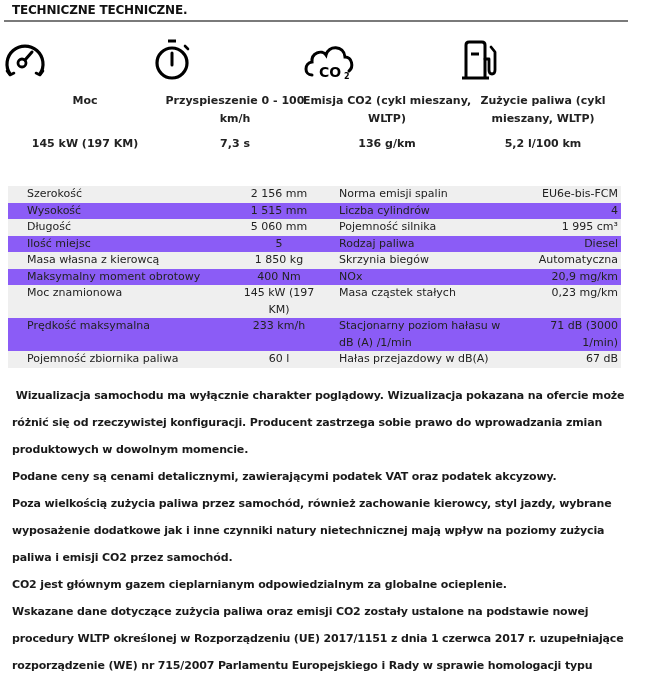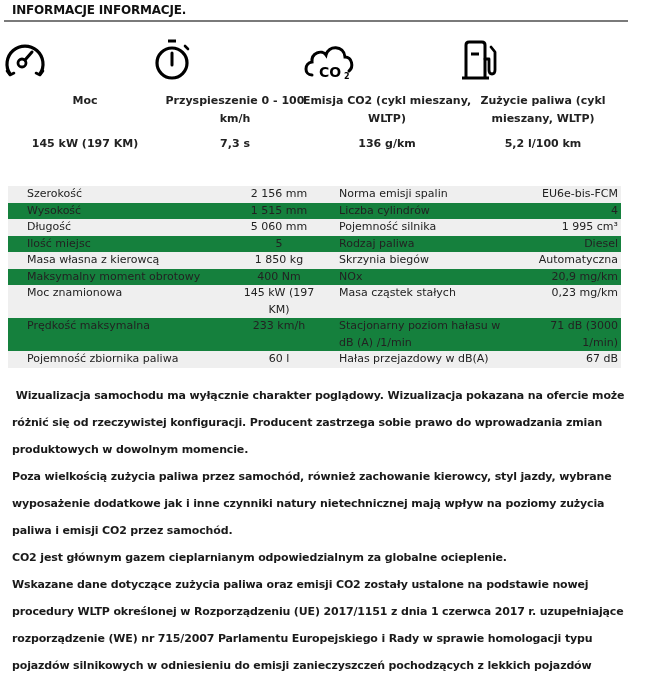--- a/index.html
+++ b/index.html
@@ -53,7 +53,7 @@
 </head>
 <body>
 
-<div class="header-title">INFORMACJE INFORMACJE.</div>
+<div class="header-title">TECHNICZNE TECHNICZNE.</div>
 <div class="header-rule"></div>
 
 <div class="kpis">

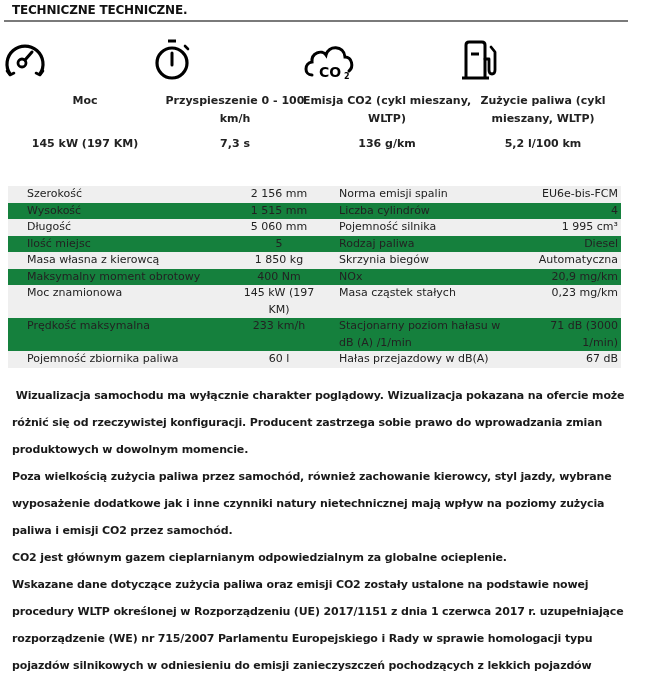--- a/index.html
+++ b/index.html
@@ -39,7 +39,7 @@
   }
   table.specs td { padding: 0 3px 0 3px; vertical-align: top; }
   table.specs tr.odd td { background: #efefef; }
-  table.specs tr.even td { background: #15803d; margin-left: 46px; }
+  table.specs tr.even td { background: #8b5cf6; margin-left: 46px; }
   table.specs td.lname { width: 200px; padding-left: 19px; }
   table.specs td.lval { width: 92px; text-align: center; padding-right: 6px; }
   table.specs td.rname { width: 175px; padding-left: 8px; }

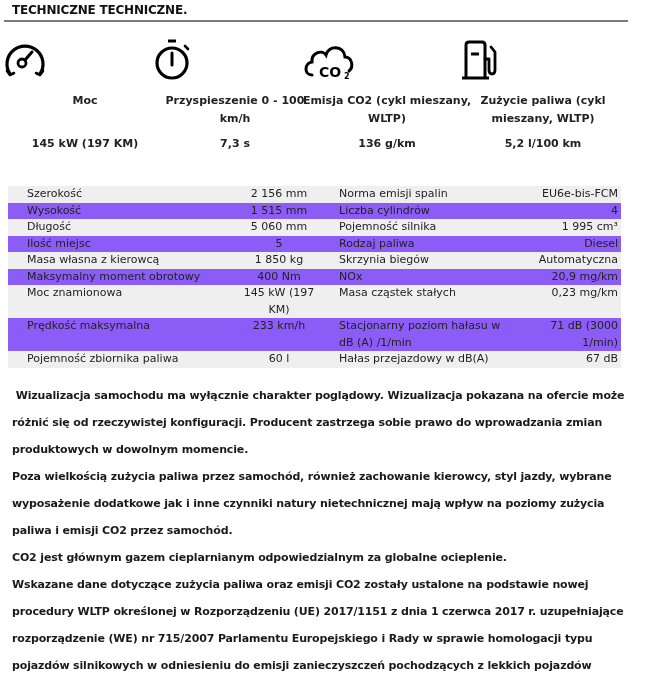--- a/index.html
+++ b/index.html
@@ -171,6 +171,7 @@
 
 <div class="notes">
   <p style="white-space:pre-wrap;"> Wizualizacja samochodu ma wyłącznie charakter poglądowy. Wizualizacja pokazana na ofercie może różnić się od rzeczywistej konfiguracji. Producent zastrzega sobie prawo do wprowadzania zmian produktowych w dowolnym momencie.</p>
+  <p>Podane ceny są cenami detalicznymi, zawierającymi podatek VAT oraz podatek akcyzowy.</p>
   <p>Poza wielkością zużycia paliwa przez samochód, również zachowanie kierowcy, styl jazdy, wybrane wyposażenie dodatkowe jak i inne czynniki natury nietechnicznej mają wpływ na poziomy zużycia paliwa i emisji CO2 przez samochód.</p>
   <p>CO2 jest głównym gazem cieplarnianym odpowiedzialnym za globalne ocieplenie.</p>
   <p>Wskazane dane dotyczące zużycia paliwa oraz emisji CO2 zostały ustalone na podstawie nowej procedury WLTP określonej w Rozporządzeniu (UE) 2017/1151 z dnia 1 czerwca 2017 r. uzupełniające rozporządzenie (WE) nr 715/2007 Parlamentu Europejskiego i Rady w sprawie homologacji typu pojazdów silnikowych w odniesieniu do emisji zanieczyszczeń pochodzących z lekkich pojazdów pasażerskich i użytkowych (Euro 5 i Euro 6) oraz w sprawie dostępu do informacji dotyczących naprawy i utrzymania pojazdów w brzmieniu obowiązującym w chwili udzielenia homologacji.</p>

